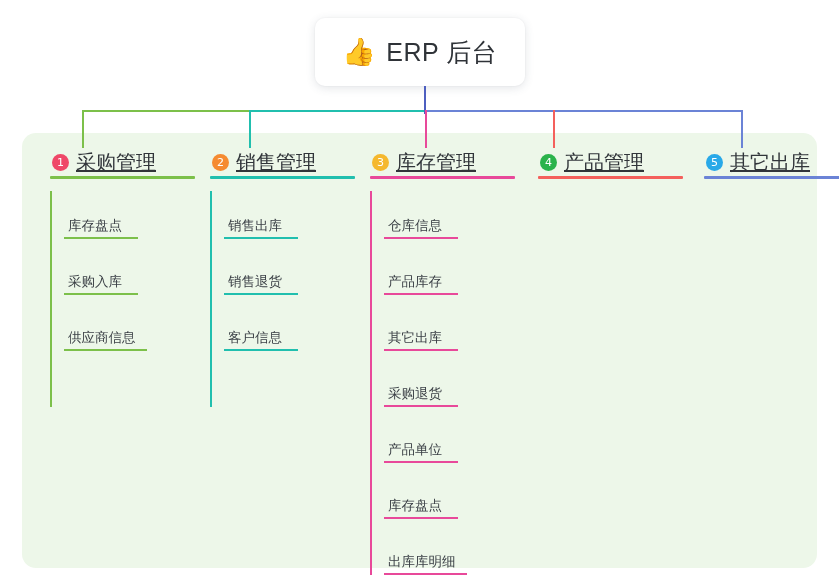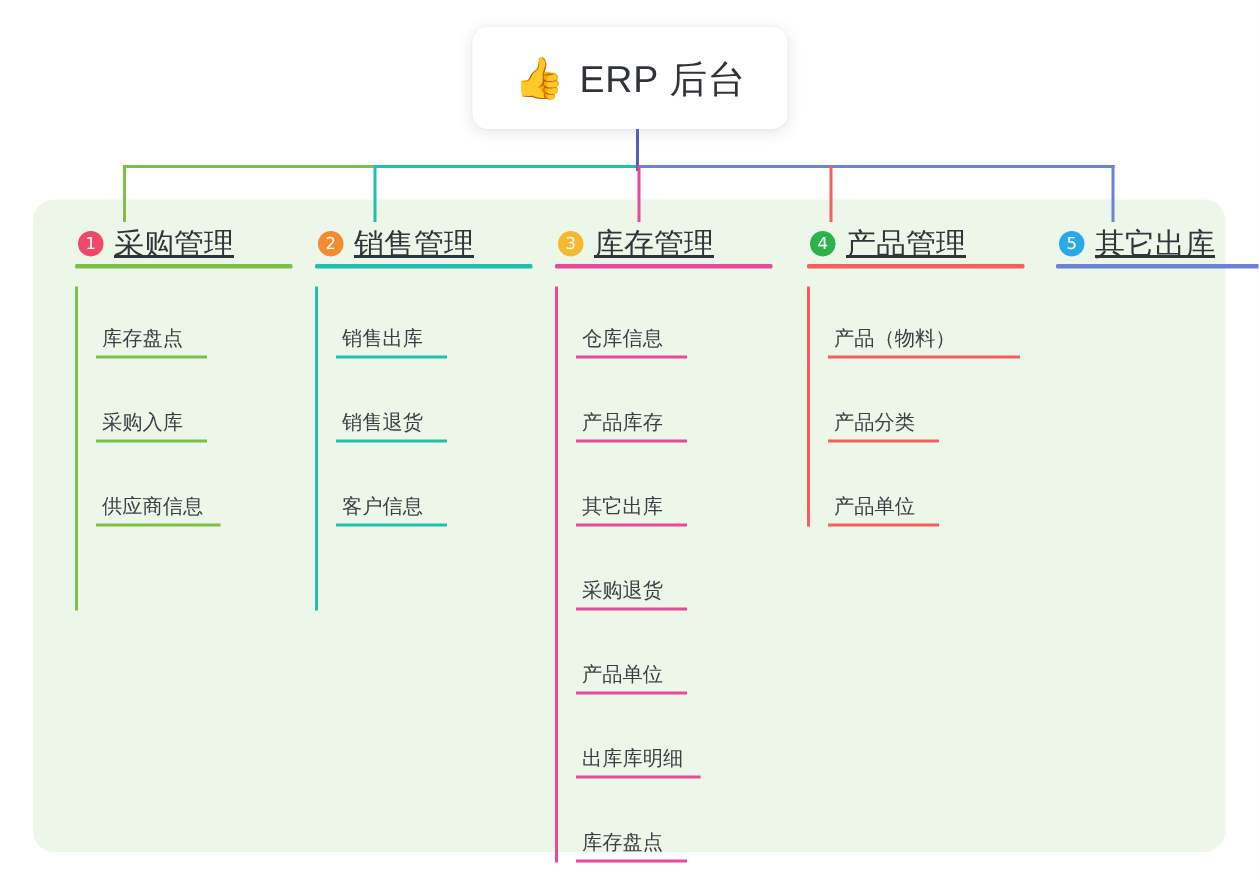--- a/index.html
+++ b/index.html
@@ -172,21 +172,6 @@
           <span class="col-title">产品管理</span>
         </div>
         <div class="head-rule" style="background: rgb(244, 96, 92);"></div>
-        <div class="leaf-wrap">
-          <div class="stem" style="background: rgb(244, 96, 92); height: 160px;"></div>
-          <div class="leaf">
-            <span class="leaf-label">产品（物料）</span>
-            <div class="leaf-rule" style="background: rgb(244, 96, 92); width: 128px;"></div>
-          </div>
-          <div class="leaf">
-            <span class="leaf-label">产品分类</span>
-            <div class="leaf-rule" style="background: rgb(244, 96, 92); width: 74px;"></div>
-          </div>
-          <div class="leaf">
-            <span class="leaf-label">产品单位</span>
-            <div class="leaf-rule" style="background: rgb(244, 96, 92); width: 74px;"></div>
-          </div>
-        </div>
       </div>
       <div class="col" style="left: 690px;">
         <div class="col-head">

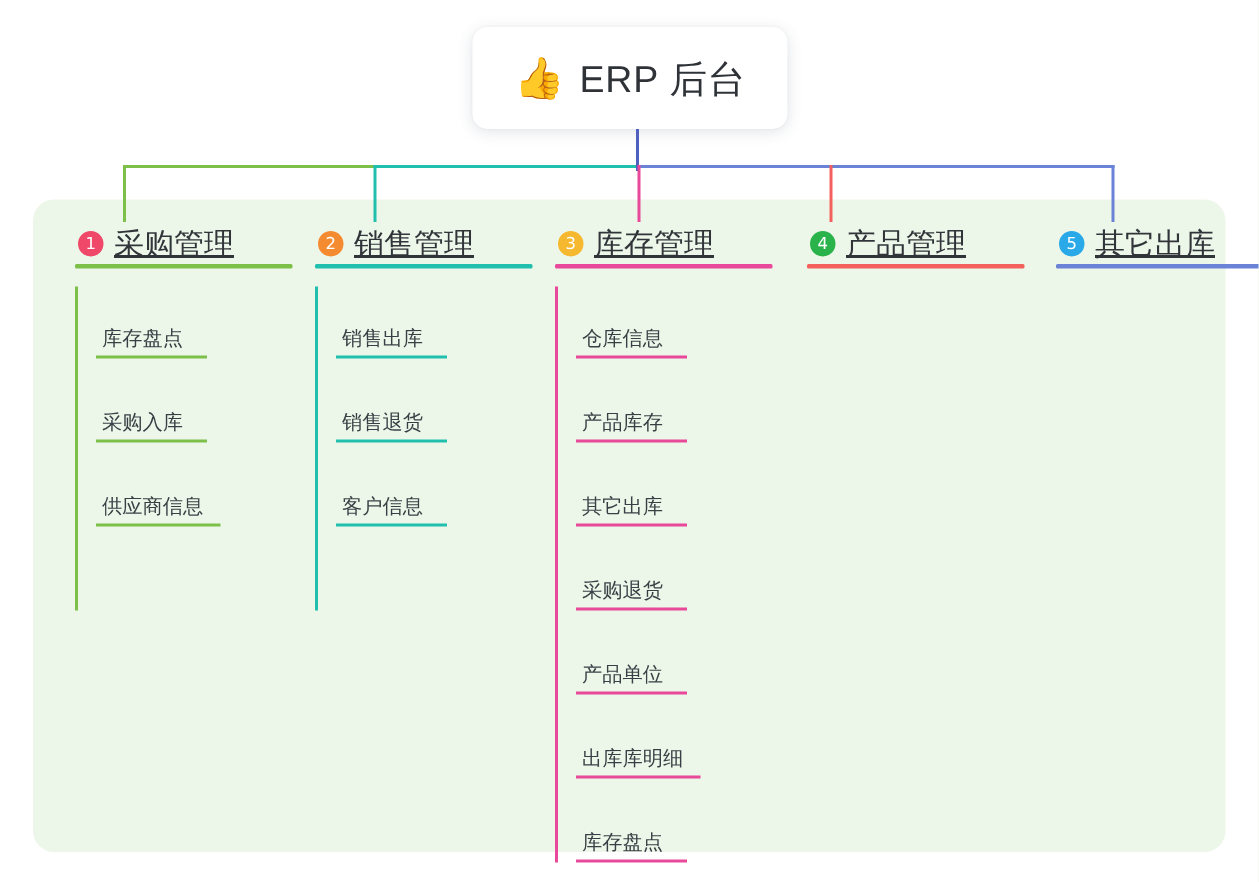--- a/index.html
+++ b/index.html
@@ -157,12 +157,12 @@
             <div class="leaf-rule" style="background: rgb(232, 73, 154); width: 74px;"></div>
           </div>
           <div class="leaf">
+            <span class="leaf-label">库存盘点</span>
+            <div class="leaf-rule" style="background: rgb(232, 73, 154); width: 74px;"></div>
+          </div>
+          <div class="leaf">
             <span class="leaf-label">出库库明细</span>
             <div class="leaf-rule" style="background: rgb(232, 73, 154); width: 83px;"></div>
-          </div>
-          <div class="leaf">
-            <span class="leaf-label">库存盘点</span>
-            <div class="leaf-rule" style="background: rgb(232, 73, 154); width: 74px;"></div>
           </div>
         </div>
       </div>

